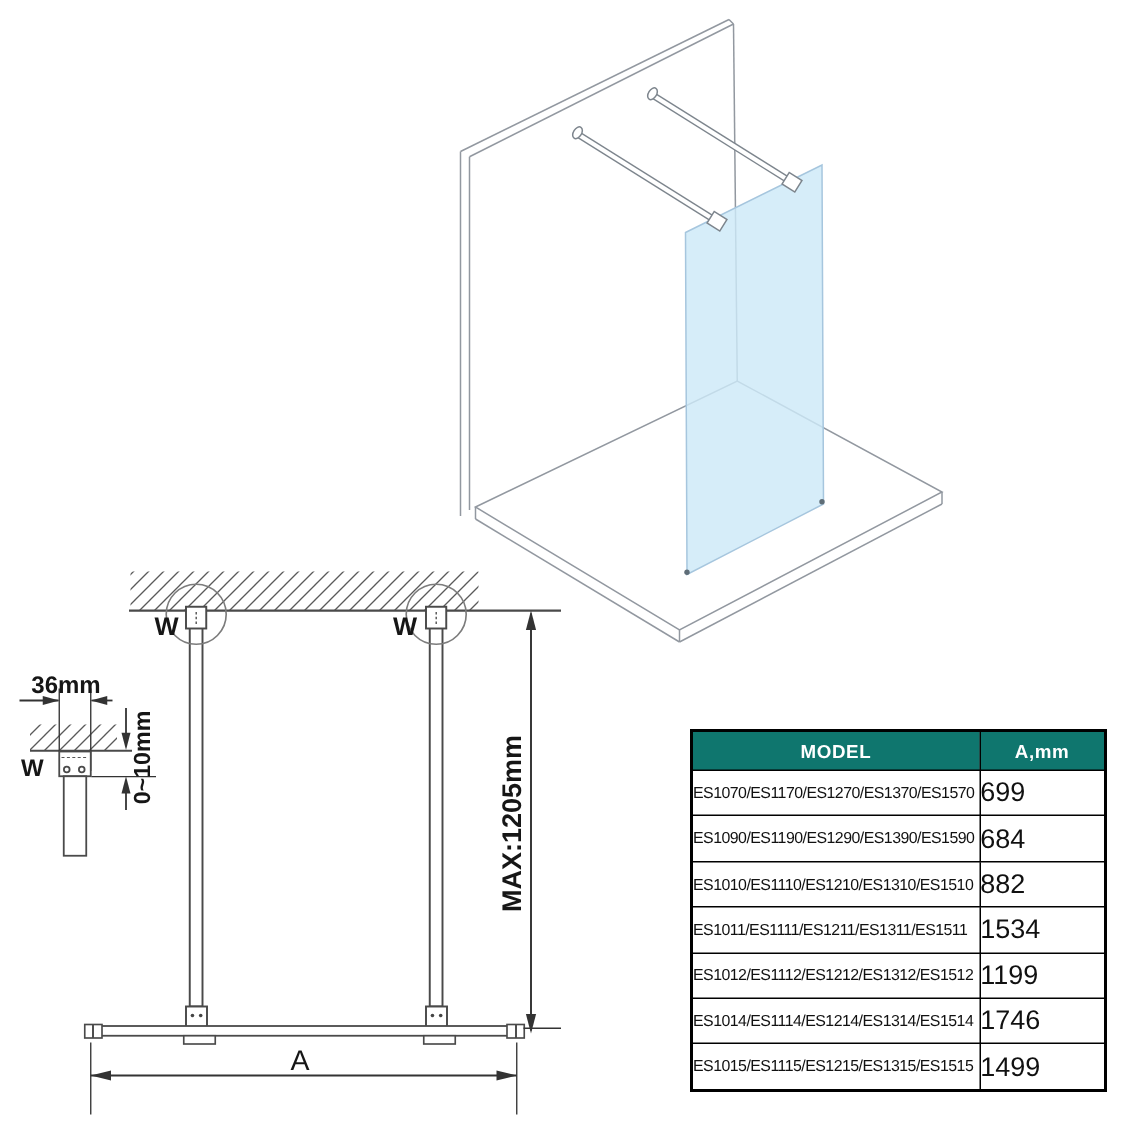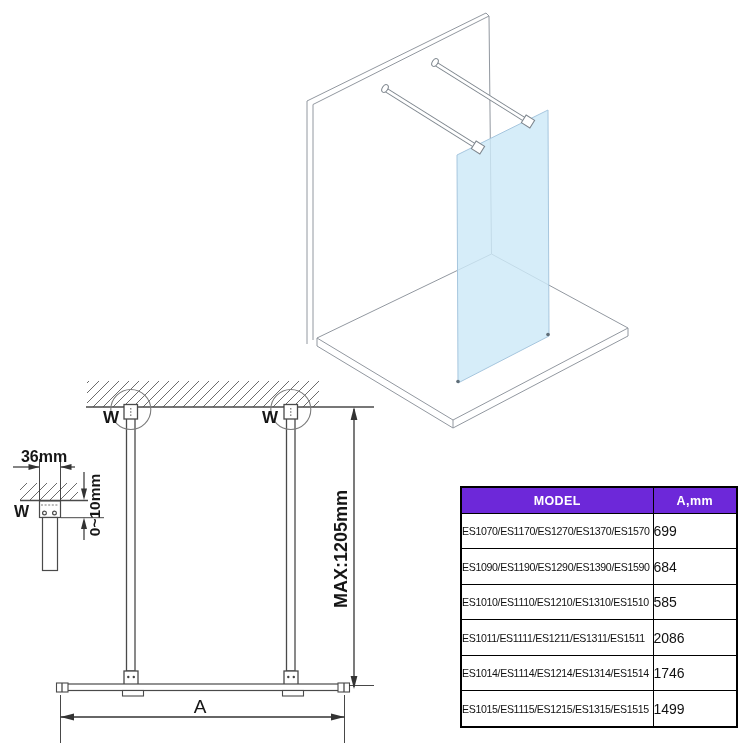--- a/index.html
+++ b/index.html
@@ -15,7 +15,7 @@
   .spec-table th,
   .spec-table td{border:1.5px solid #000;}
   .spec-table{border-width:2px;}
-  .spec-table th{background:#6d28d9;color:#ffffff;font-size:12.5px;font-weight:bold;
+  .spec-table th{background:#0f766e;color:#ffffff;font-size:12.5px;font-weight:bold;
     height:25px;text-align:center;padding:0;letter-spacing:0.4px;}
   .spec-table td{text-align:left;vertical-align:middle;padding:0;height:24px;color:#111;}
   td.model-cell{font-size:10.6px;letter-spacing:-0.35px;white-space:nowrap;}

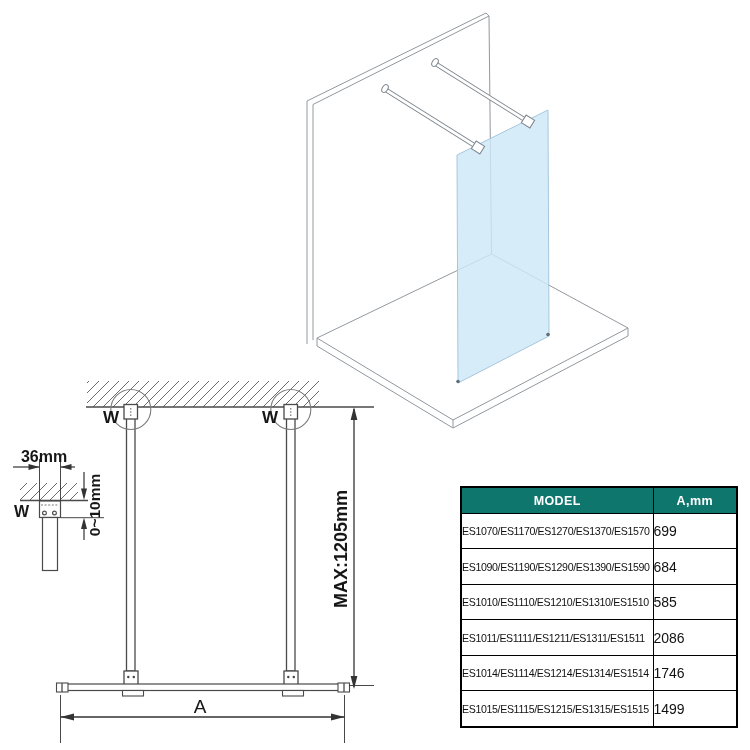--- a/index.html
+++ b/index.html
@@ -19,7 +19,7 @@
     height:25px;text-align:center;padding:0;letter-spacing:0.4px;}
   .spec-table td{text-align:left;vertical-align:middle;padding:0;height:24px;color:#111;}
   td.model-cell{font-size:10.6px;letter-spacing:-0.35px;white-space:nowrap;}
-  td.dim-cell{font-size:14px;}
+  td.dim-cell{font-size:18px;}
   col.c-model{width:192px;}
   col.c-dim{width:84px;}
 </style>

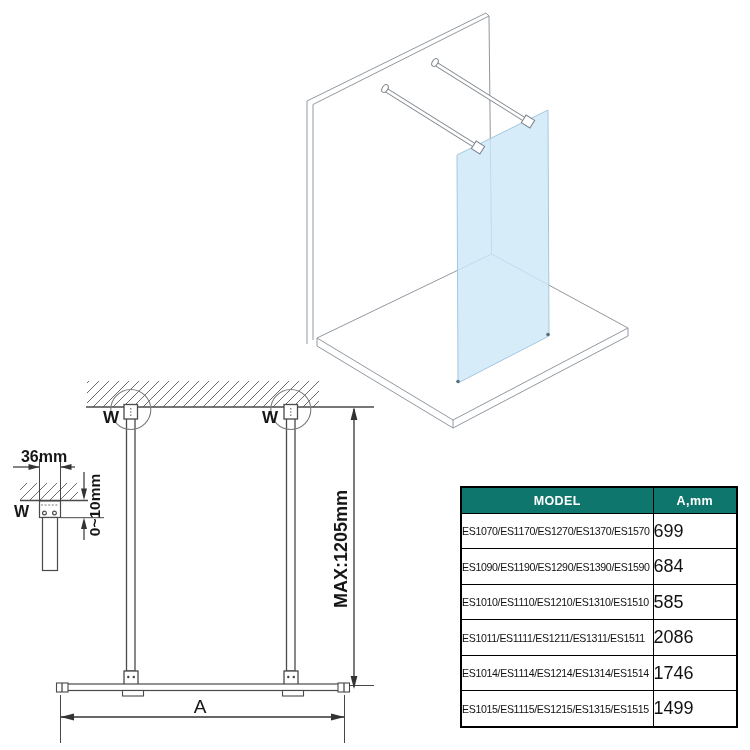--- a/index.html
+++ b/index.html
@@ -191,7 +191,7 @@
     </tr>
     <tr>
       <td class="model-cell">ES1010/ES1110/ES1210/ES1310/ES1510</td>
-      <td class="dim-cell">585</td>
+      <td class="dim-cell">882</td>
     </tr>
     <tr>
       <td class="model-cell">ES1011/ES1111/ES1211/ES1311/ES1511</td>

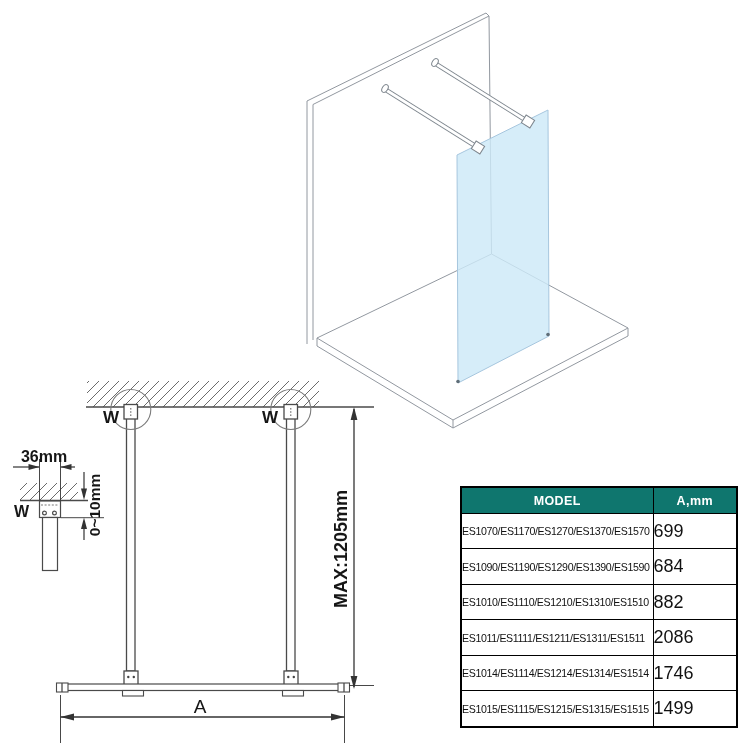--- a/index.html
+++ b/index.html
@@ -195,7 +195,7 @@
     </tr>
     <tr>
       <td class="model-cell">ES1011/ES1111/ES1211/ES1311/ES1511</td>
-      <td class="dim-cell">2086</td>
+      <td class="dim-cell">1534</td>
     </tr>
     <tr>
       <td class="model-cell">ES1014/ES1114/ES1214/ES1314/ES1514</td>

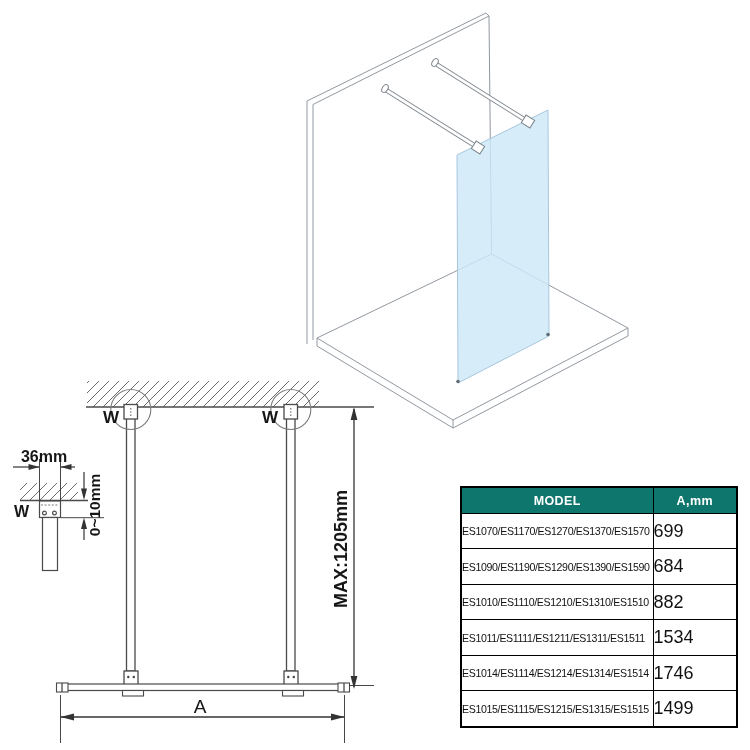--- a/index.html
+++ b/index.html
@@ -198,6 +198,10 @@
       <td class="dim-cell">1534</td>
     </tr>
     <tr>
+      <td class="model-cell">ES1012/ES1112/ES1212/ES1312/ES1512</td>
+      <td class="dim-cell">1199</td>
+    </tr>
+    <tr>
       <td class="model-cell">ES1014/ES1114/ES1214/ES1314/ES1514</td>
       <td class="dim-cell">1746</td>
     </tr>

